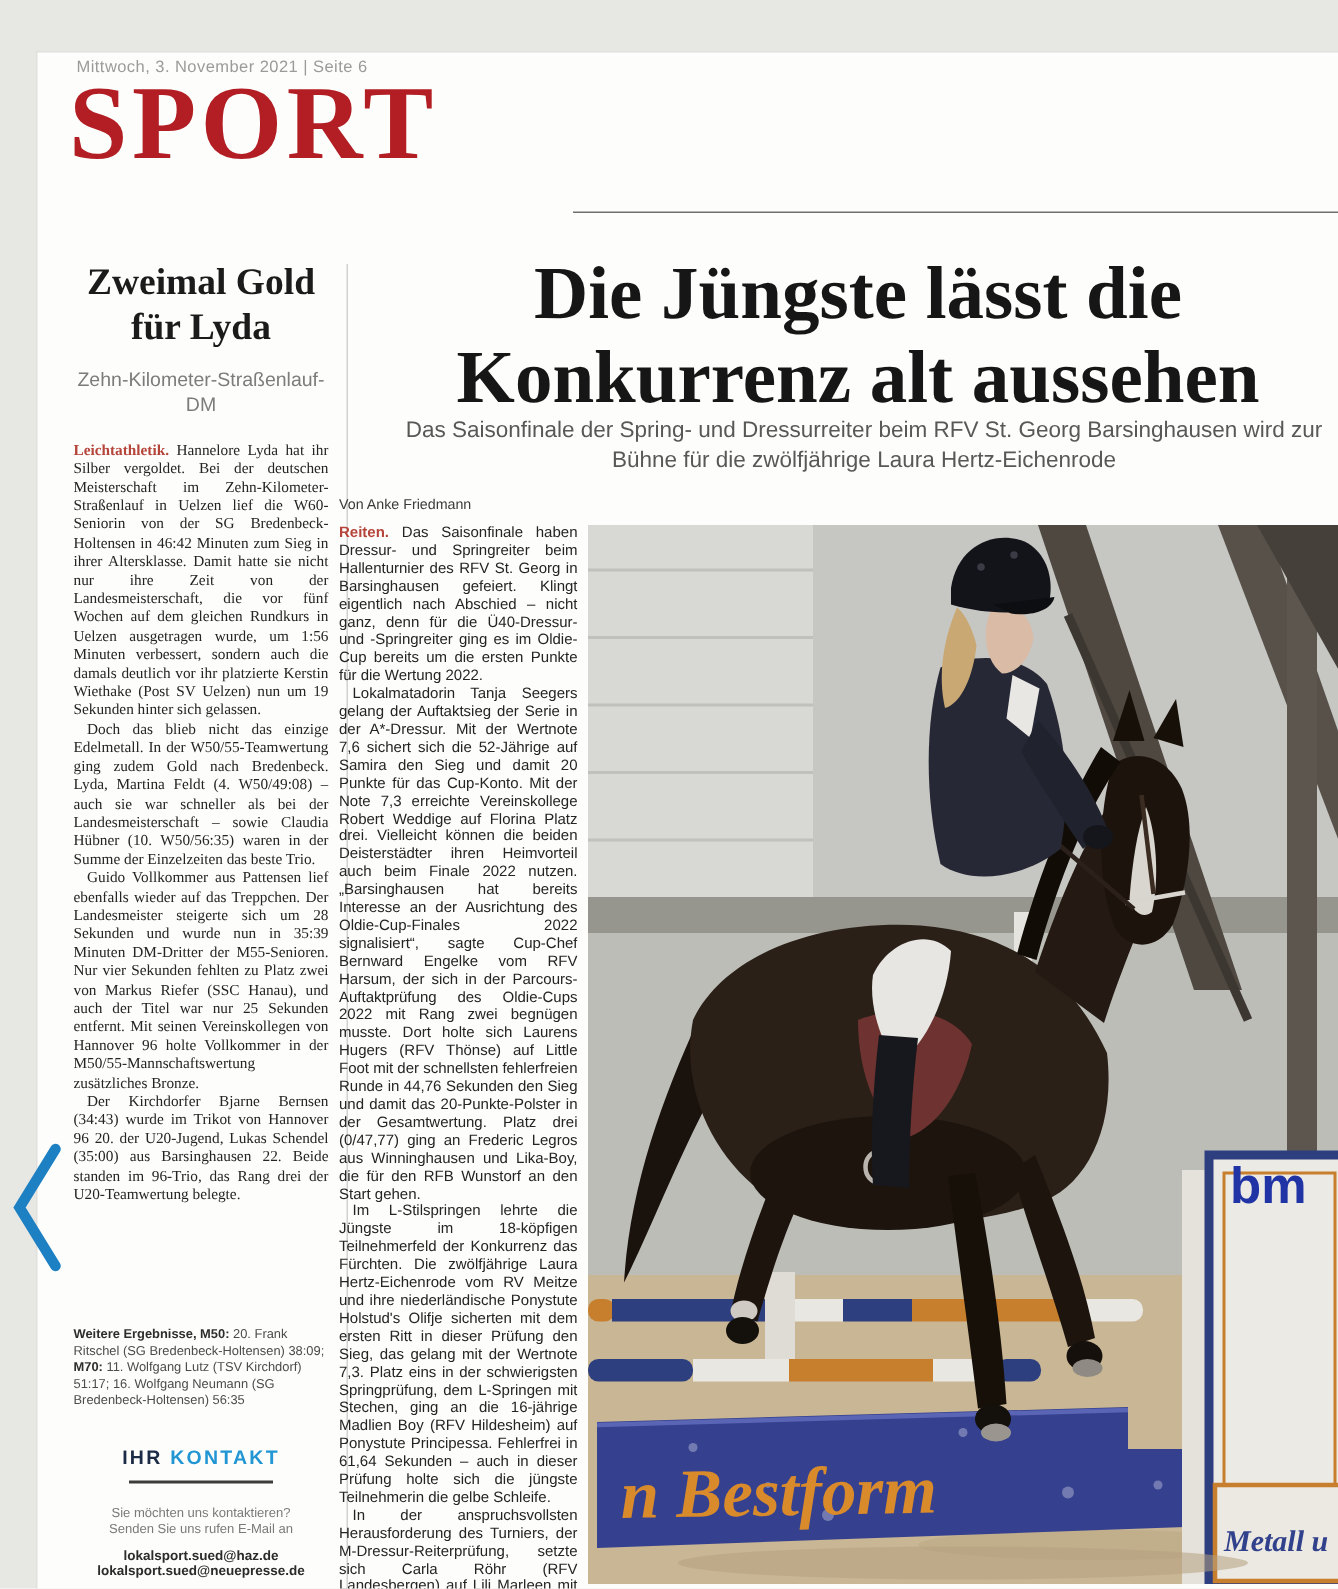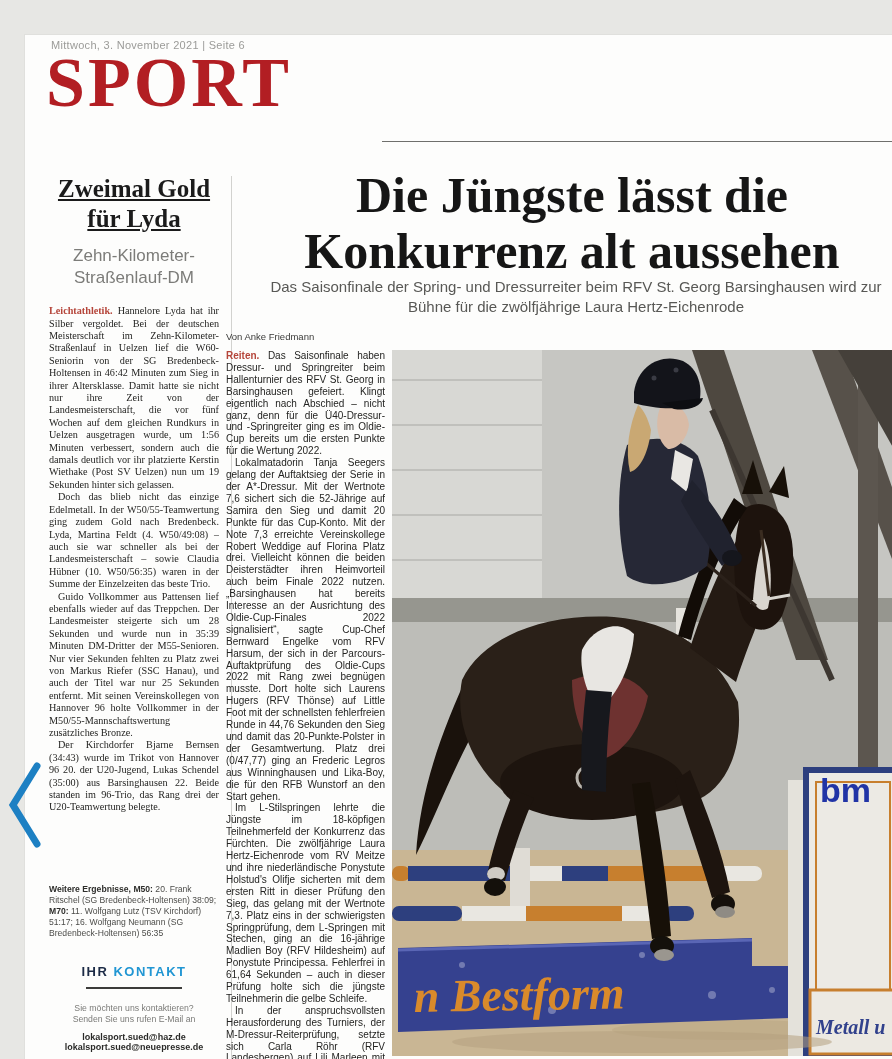--- a/index.html
+++ b/index.html
@@ -28,7 +28,7 @@
   .left-col{position:absolute;left:25px;top:140px;width:170px;}
   .left-head{
     font-family:"Liberation Serif",serif;font-weight:700;font-size:25px;
-    line-height:1.18;text-align:center;color:#1b1b1b;margin:0 0 12px;text-decoration:underline;
+    line-height:1.18;text-align:center;color:#1b1b1b;margin:0 0 12px;
   }
   .left-subhead{font-size:17px;line-height:1.3;color:#7c7c79;text-align:center;margin:0 0 16px;}
   .news-body{

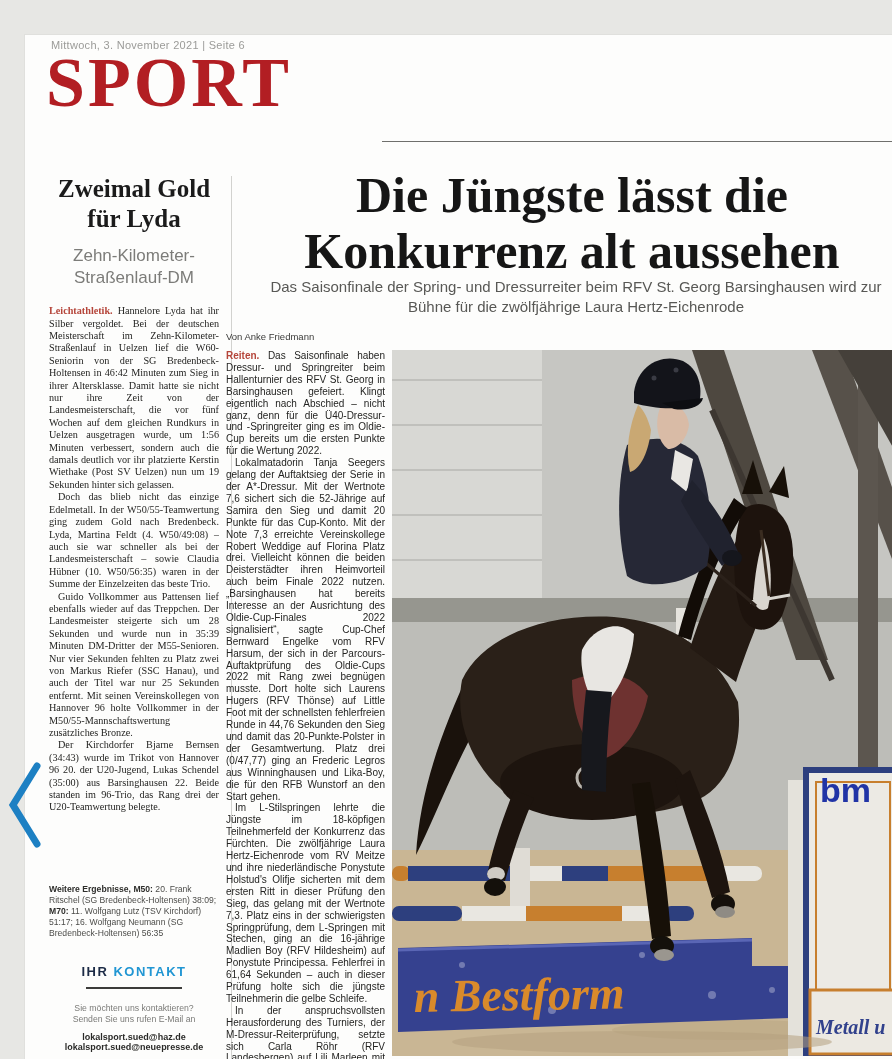--- a/index.html
+++ b/index.html
@@ -30,7 +30,7 @@
     font-family:"Liberation Serif",serif;font-weight:700;font-size:25px;
     line-height:1.18;text-align:center;color:#1b1b1b;margin:0 0 12px;
   }
-  .left-subhead{font-size:17px;line-height:1.3;color:#7c7c79;text-align:center;margin:0 0 16px;}
+  .left-subhead{font-size:13px;line-height:1.3;color:#7c7c79;text-align:center;margin:0 0 16px;}
   .news-body{
     font-family:"Liberation Serif",serif;font-size:10.2px;line-height:12.4px;
     color:#242422;text-align:justify;hyphens:auto;

